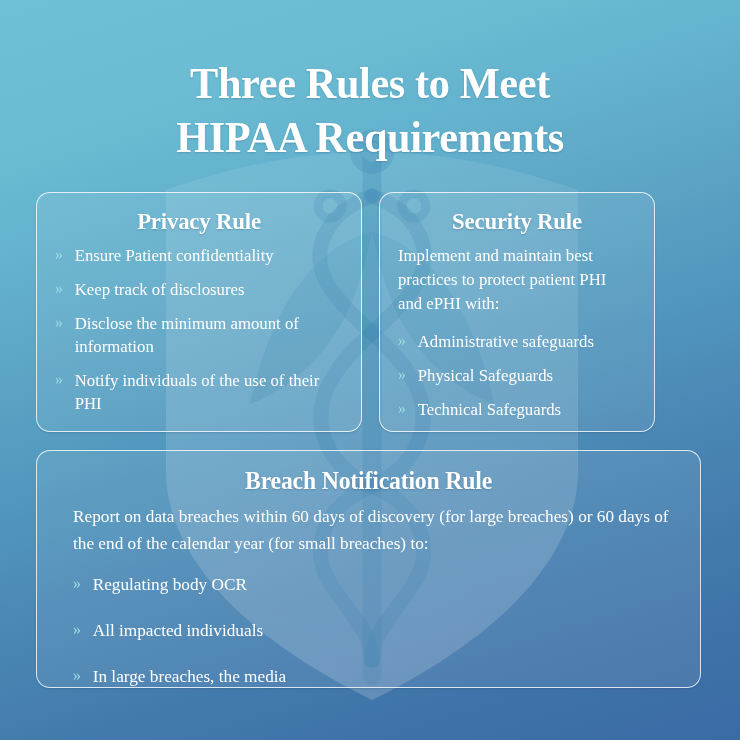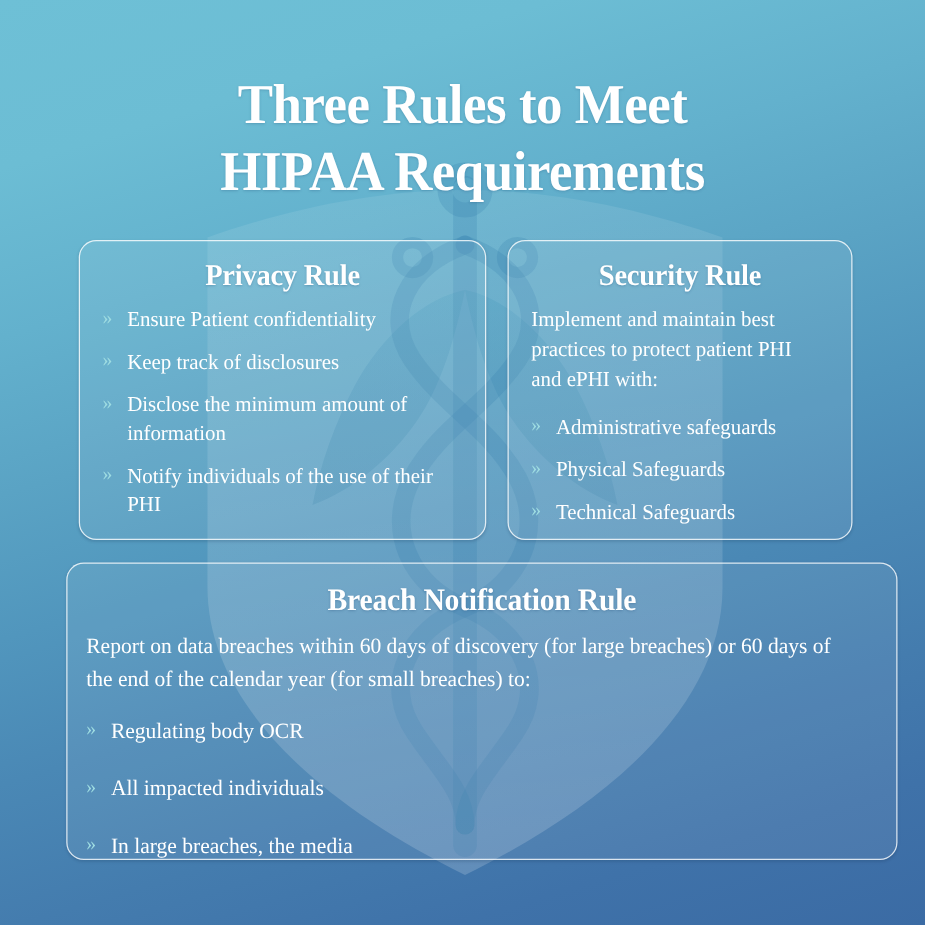--- a/index.html
+++ b/index.html
@@ -47,7 +47,6 @@
     border-radius: 14px;
     background: rgba(255,255,255,0.075);
     box-shadow: 0 1px 2px rgba(20,50,85,0.18);
-    margin-left: 27px;
   }
 
   #card-privacy  { left: 36px;  top: 192px; width: 326px; height: 240px; }

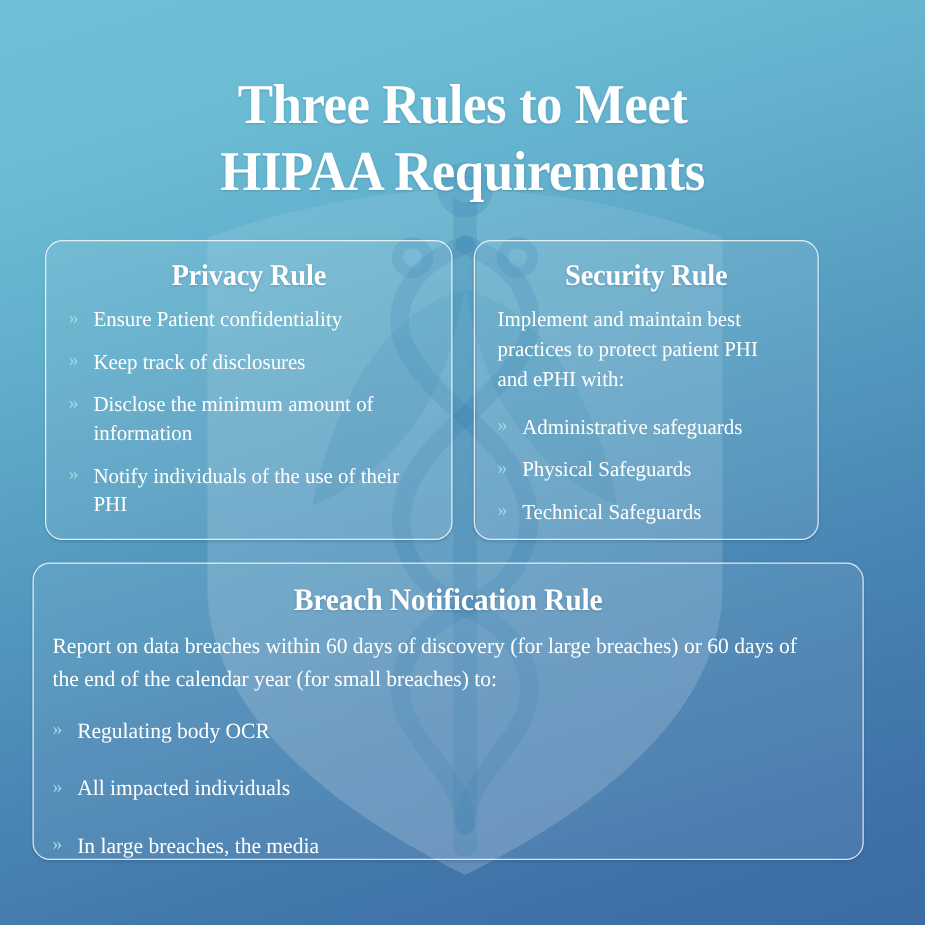--- a/index.html
+++ b/index.html
@@ -51,7 +51,7 @@
 
   #card-privacy  { left: 36px;  top: 192px; width: 326px; height: 240px; }
   #card-security { left: 379px; top: 192px; width: 276px; height: 240px; }
-  #card-breach   { left: 26px;  top: 450px; width: 665px; height: 238px; }
+  #card-breach   { left: 36px;  top: 450px; width: 665px; height: 238px; }
 
   
   .page-title {

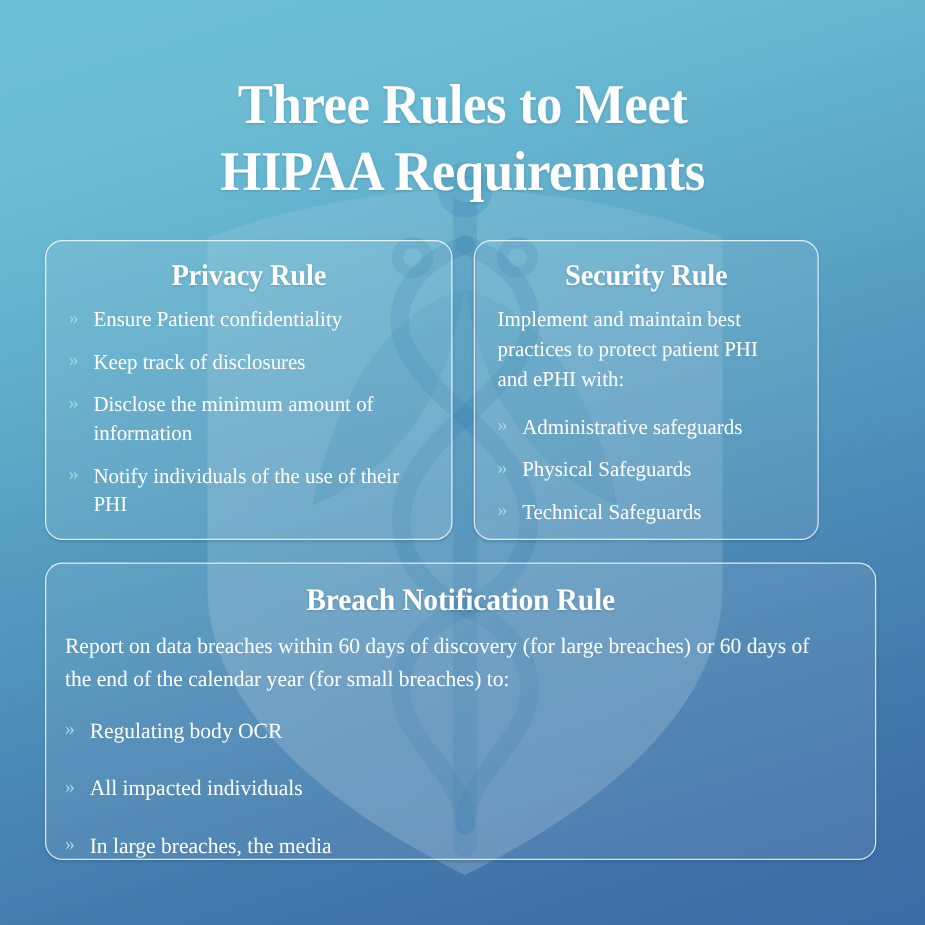--- a/index.html
+++ b/index.html
@@ -94,7 +94,7 @@
     font-size: 17px;
     line-height: 23px;
   }
-  #card-breach .card-body { padding: 0 22px 0 15px; }
+  #card-breach .card-body { padding: 0 22px 0 36px; }
 
   .intro {
     margin: 0 0 14px 0;

